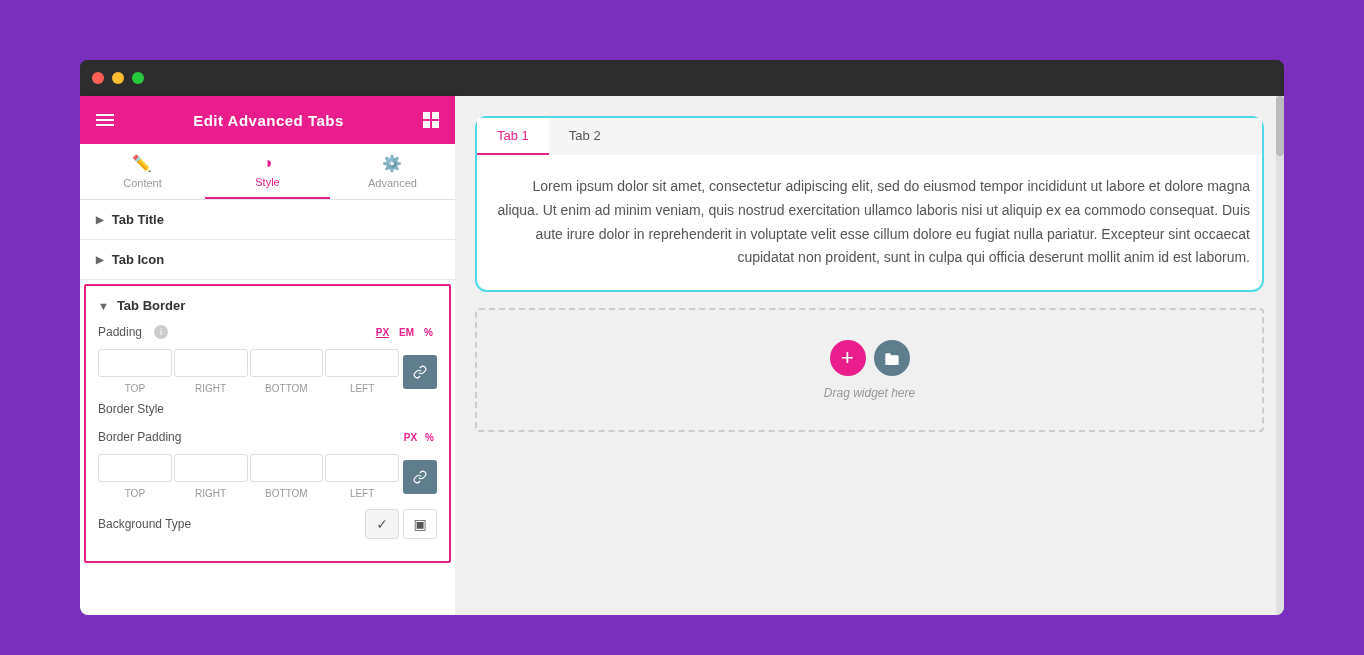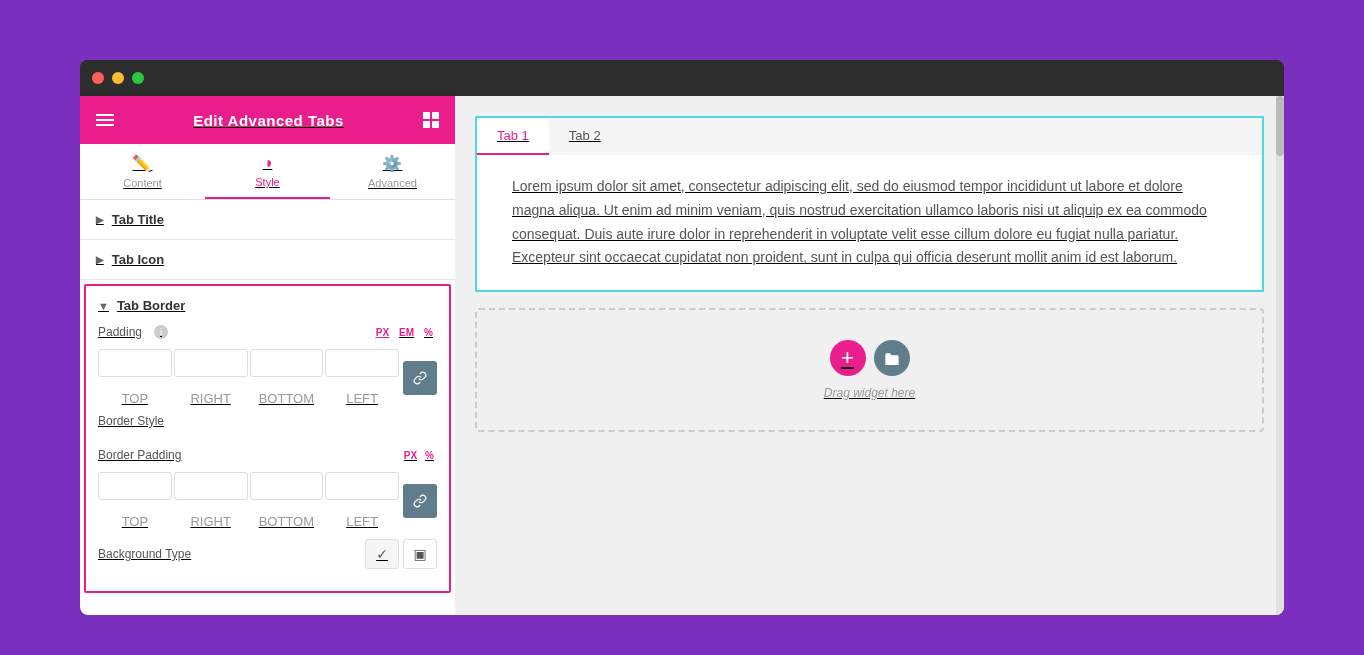--- a/index.html
+++ b/index.html
@@ -44,7 +44,6 @@
       display: flex;
       height: calc(100% - 36px);
       background: #404040;
-      text-decoration: underline;
     }
 
     

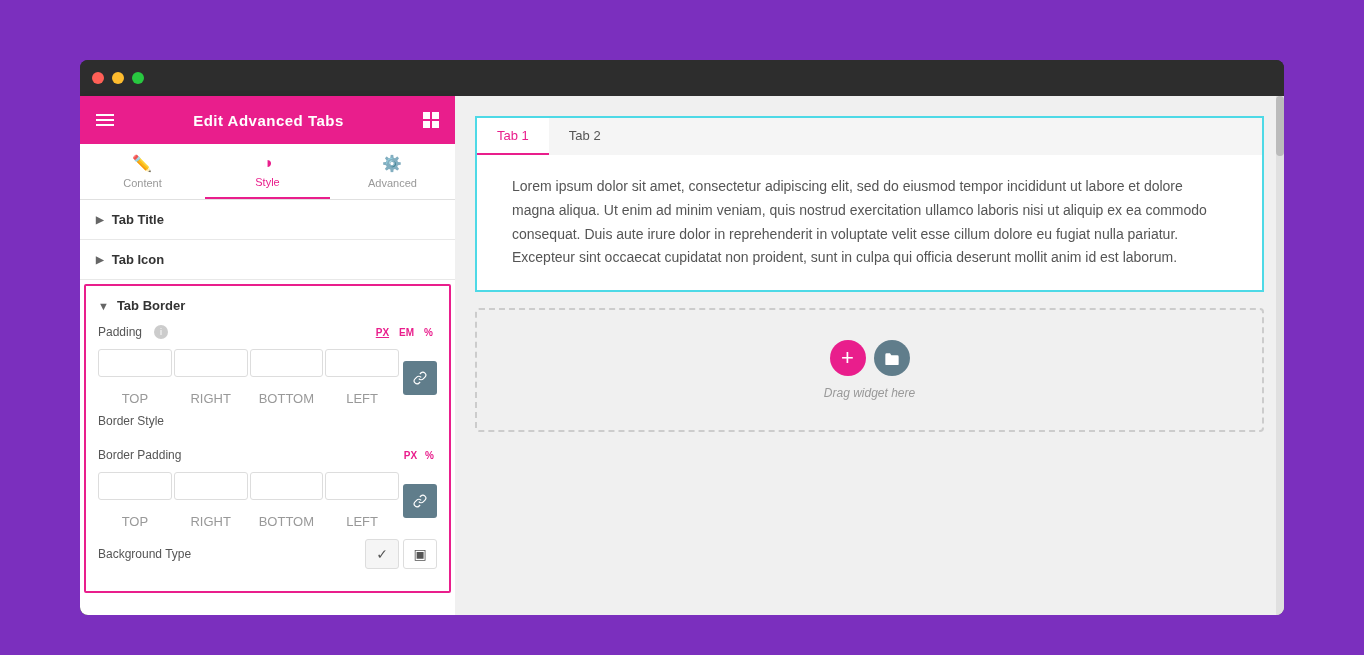--- a/index.html
+++ b/index.html
@@ -373,7 +373,7 @@
     .tabs-widget {
       background: #fff;
       border: 2px solid #4dd9e6;
-      border-radius: 0;
+      border-radius: 12px;
     }
 
     .tabs-nav {

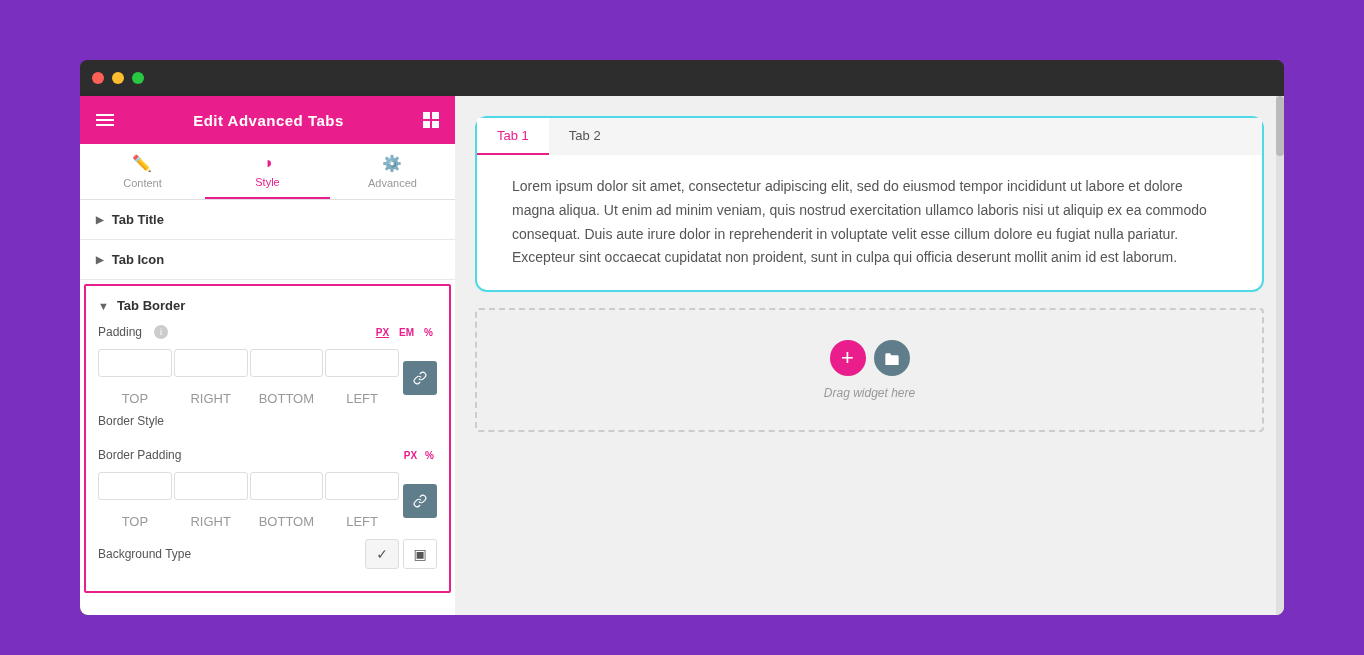--- a/index.html
+++ b/index.html
@@ -396,7 +396,8 @@
     }
 
     .tabs-content {
-      padding: 20px 35px;
+      padding: 20px 12px;
+      text-align: right;
     }
 
     .tabs-content p {

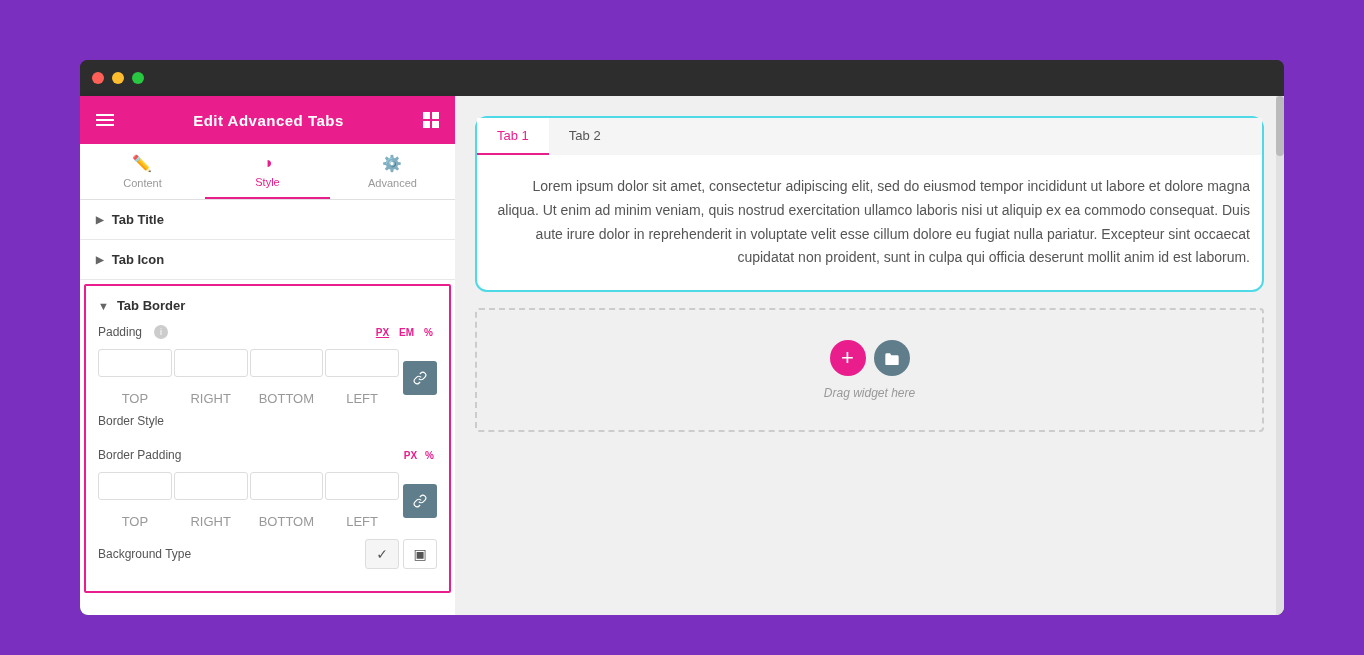--- a/index.html
+++ b/index.html
@@ -247,9 +247,9 @@
     }
 
     .padding-input-wrapper label {
-      font-size: 13px;
+      font-size: 10px;
       color: #999;
-      margin-top: 14px;
+      margin-top: 6px;
       text-transform: uppercase;
     }
 

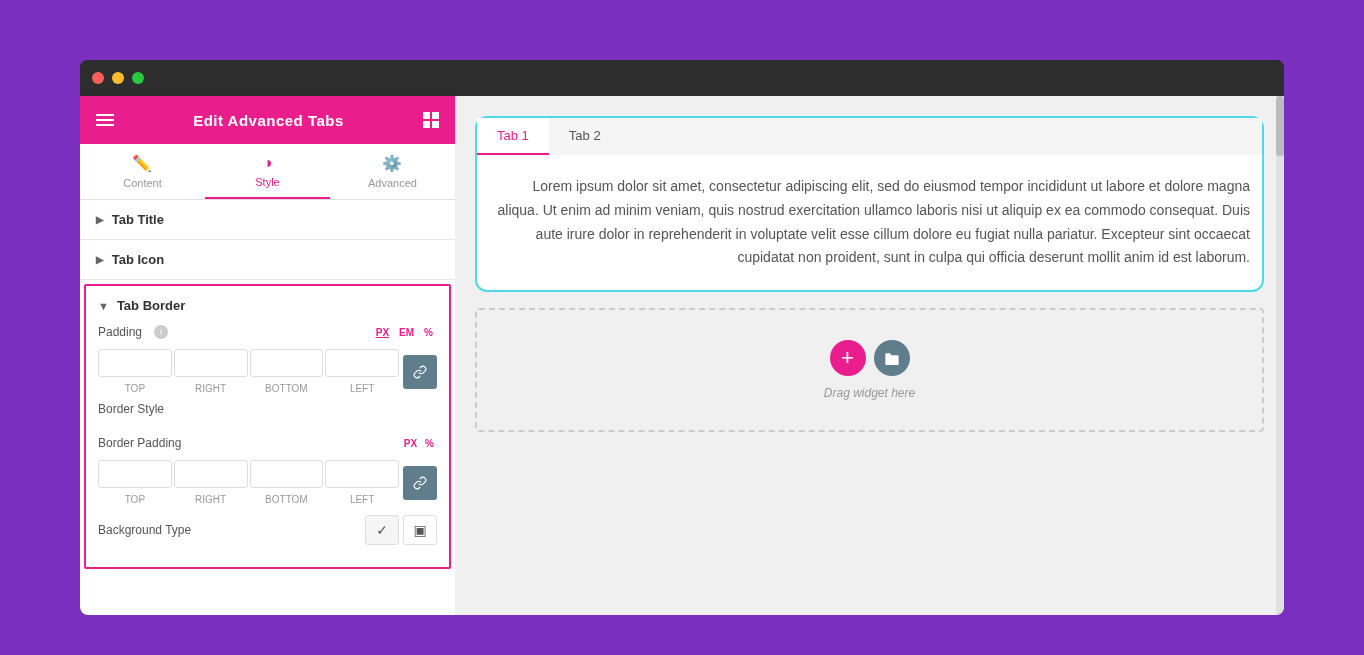--- a/index.html
+++ b/index.html
@@ -273,7 +273,7 @@
       display: flex;
       align-items: flex-start;
       justify-content: space-between;
-      margin-bottom: 20px;
+      margin-bottom: 14px;
     }
 
     .border-select {

